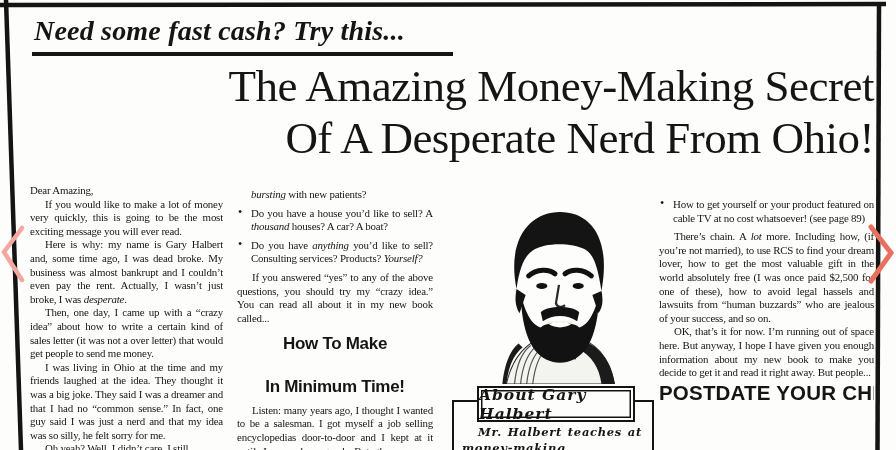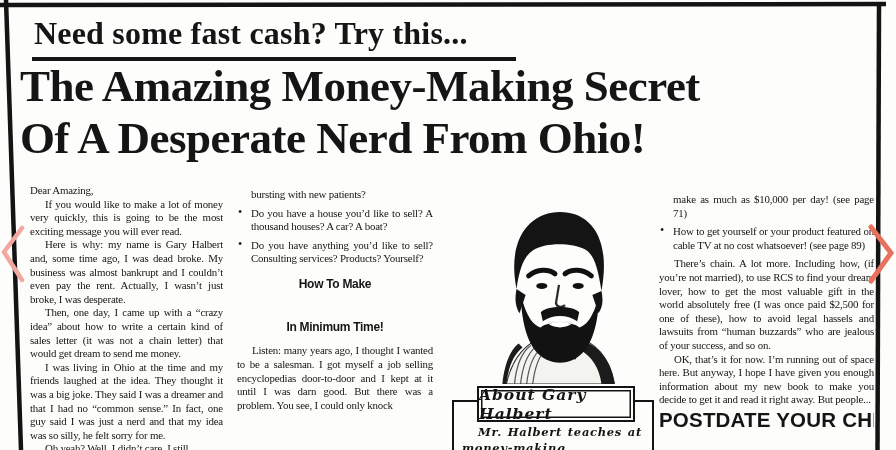--- a/index.html
+++ b/index.html
@@ -16,7 +16,7 @@
   
   .banner{position:absolute;left:32px;top:15px;}
   .banner span{
-    display:inline-block;font-size:32px;font-weight:bold;
+    display:inline-block;font-size:28px;font-weight:bold;font-style:italic;
     letter-spacing:.2px;border-bottom:4px solid #151515;padding:0 48px 5px 2px;
   }
   

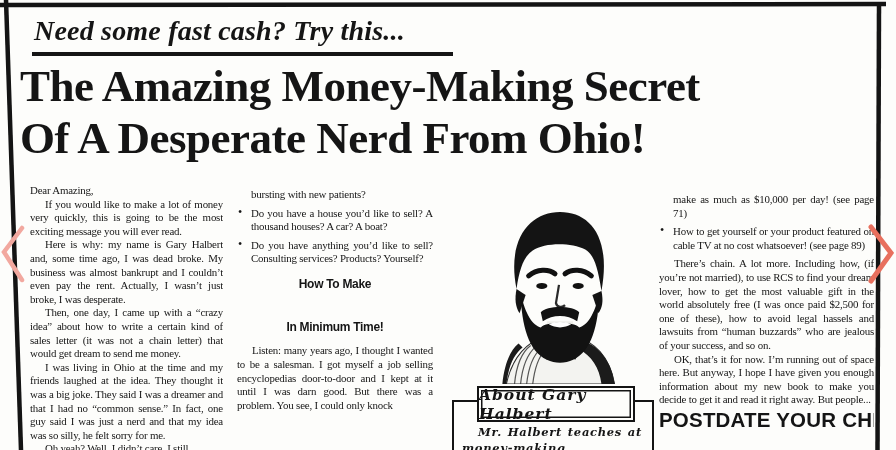--- a/index.html
+++ b/index.html
@@ -22,7 +22,7 @@
   
   .headline{
     position:absolute;left:20px;right:22px;top:60px;margin:0;
-    text-align:left;font-weight:bold;font-size:45px;line-height:52px;
+    text-align:right;font-weight:normal;font-size:45px;line-height:52px;
     letter-spacing:-.5px;
   }
   

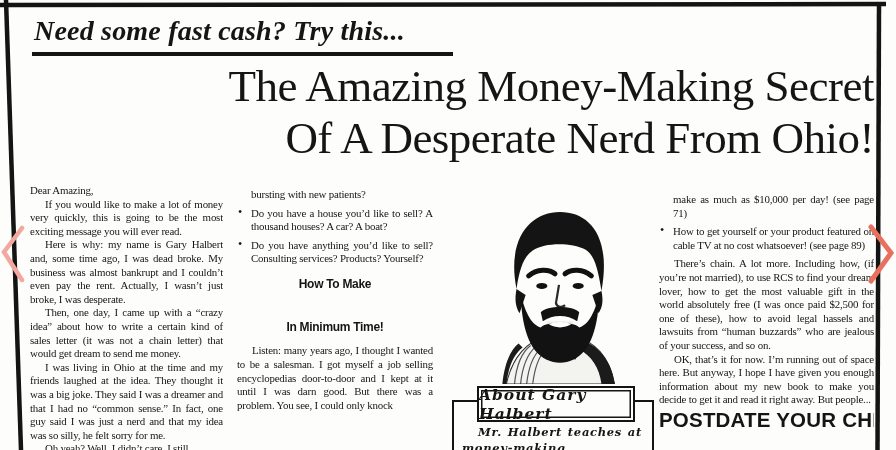--- a/index.html
+++ b/index.html
@@ -38,7 +38,7 @@
   .cont{padding-left:14px;text-indent:0 !important;}
   .bullet{position:relative;padding-left:14px;margin:5px 0;text-indent:0 !important;}
   .bullet .dot{position:absolute;left:1px;top:-1px;font-size:12px;}
-  .ital{}
+  .ital{font-style:italic;}
   .undl{text-underline-offset:1px;}
   .subhead{
     font-family:"Liberation Sans", sans-serif;font-weight:bold;

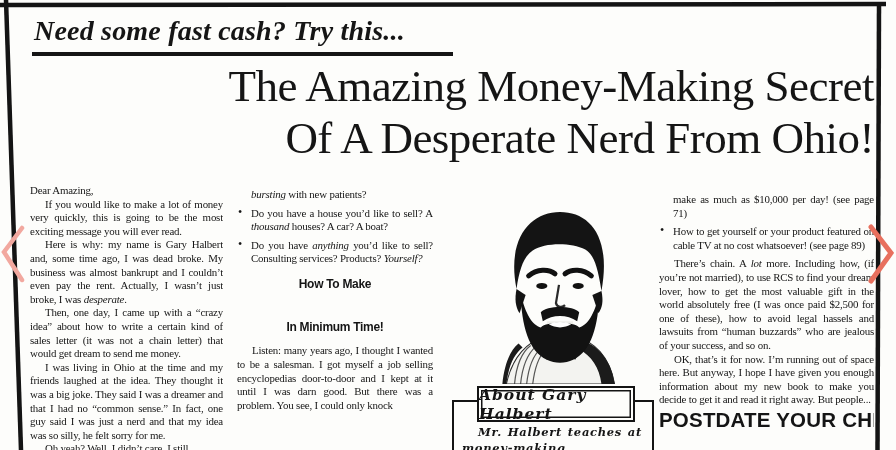--- a/index.html
+++ b/index.html
@@ -138,7 +138,6 @@
   <div class="about-body">Mr. Halbert teaches at money-making “bootcamps” all over the</div>
 
   <div class="col col4">
-    <p class="cont">make as much as $10,000 per day!  (see page 71)</p>
     <div class="bullet"><span class="dot">•</span><span>How to get yourself or your product featured on cable TV at no cost whatsoever!  (see page 89)</span></div>
     <p><span>There’s chain.  A </span><span class="ital">lot</span><span> more.  Including how, (if you’re not married), to use RCS to find your dream lover, how to get the most valuable gift in the world absolutely free (I was once paid $2,500 for one of these), how to avoid legal hassels and lawsuits from “human buzzards” who are jealous of your success, and so on.</span></p>
     <p>OK, that’s it for now.  I’m running out of space here.  But anyway, I hope I have given you enough information about my new book to make you decide to get it and read it right away. But people...</p>

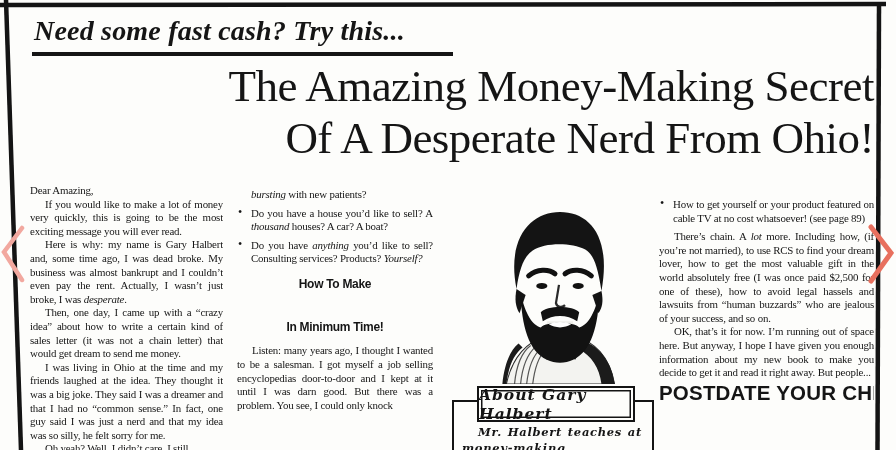--- a/index.html
+++ b/index.html
@@ -101,6 +101,7 @@
     <p class="cont"><span class="ital">bursting</span><span> with new patients?</span></p>
     <div class="bullet"><span class="dot">•</span><span>Do you have a house you’d like to sell?  A </span><span class="ital">thousand</span><span> houses?  A car?  A boat?</span></div>
     <div class="bullet"><span class="dot">•</span><span>Do you have </span><span class="ital">anything</span><span> you’d like to sell? Consulting services?  Products?  </span><span class="ital">Yourself?</span></div>
+    <p>If you answered “yes” to any of the above questions, you should try my “crazy idea.”  You can read all about it in my new book called...</p>
     <div class="subhead"><span>How To Make</span><br><br><span>In Minimum Time!</span></div>
     <p>Listen: many years ago, I thought I wanted to be a salesman.  I got myself a job selling encyclopedias door-to-door and I kept at it until I was darn good.  But there was a problem.  You see, I could only knock</p>
   </div>

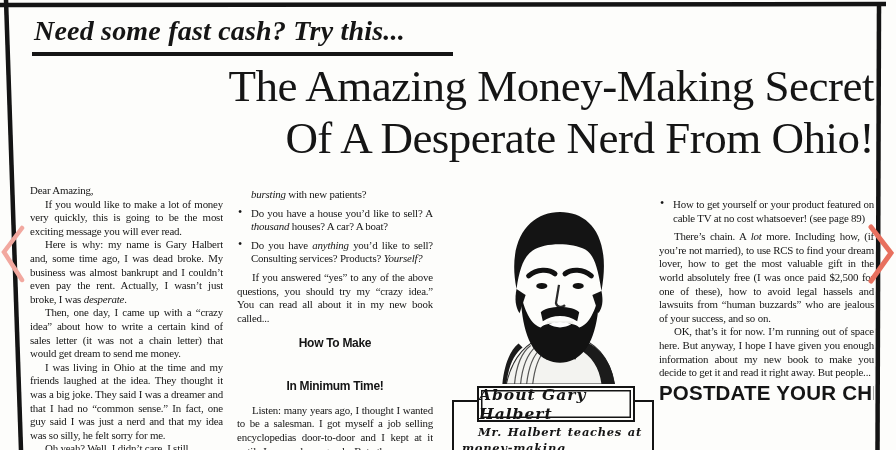--- a/index.html
+++ b/index.html
@@ -92,7 +92,7 @@
     <p class="noindent">Dear Amazing,</p>
     <p>If you would like to make a lot of money very quickly, this is going to be the most exciting message you will ever read.</p>
     <p><span>Here is why: my name is Gary Halbert and, some time ago, I was dead broke.  My business was almost bankrupt and I couldn’t even pay the rent.  Actually, I wasn’t just broke, I was </span><span class="ital">desperate</span><span>.</span></p>
-    <p><span>Then, one day, I came up with a “crazy idea” about how to write a certain kind of sales letter (it was </span><span class="undl">not</span><span> a chain letter) that would get dream to send me money.</span></p>
+    <p><span>Then, one day, I came up with a “crazy idea” about how to write a certain kind of sales letter (it was </span><span class="undl">not</span><span> a over letter) that would get people to send me money.</span></p>
     <p>I was living in Ohio at the time and my friends laughed at the idea.  They thought it was a big joke.  They said I was a dreamer and that I had no “common sense.”  In fact, one guy said I was just a nerd and that my idea was so silly, he felt sorry for me.</p>
     <p>Oh yeah?  Well, I didn’t care.  I still</p>
   </div>

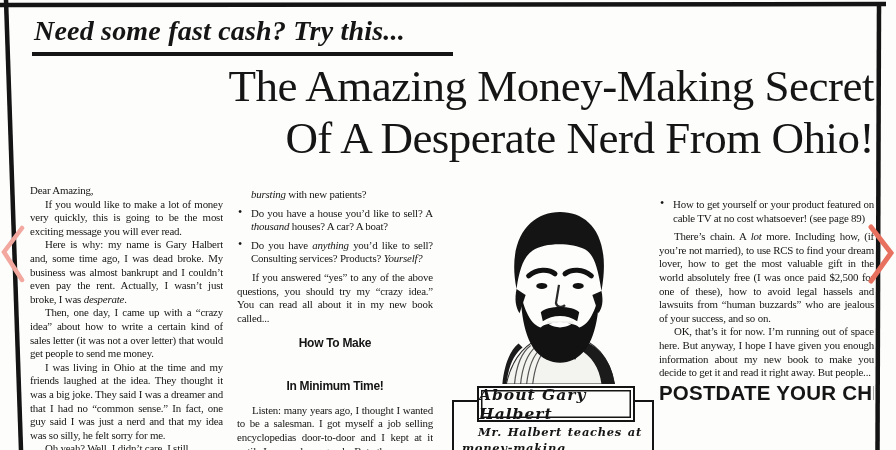--- a/index.html
+++ b/index.html
@@ -42,7 +42,7 @@
   .undl{text-underline-offset:1px;}
   .subhead{
     font-family:"Liberation Sans", sans-serif;font-weight:bold;
-    font-size:12px;line-height:21.5px;text-align:center;
+    font-size:17px;line-height:21.5px;text-align:center;
     letter-spacing:-.3px;margin:8px 0 6px;text-indent:0 !important;
   }
   .postdate{

